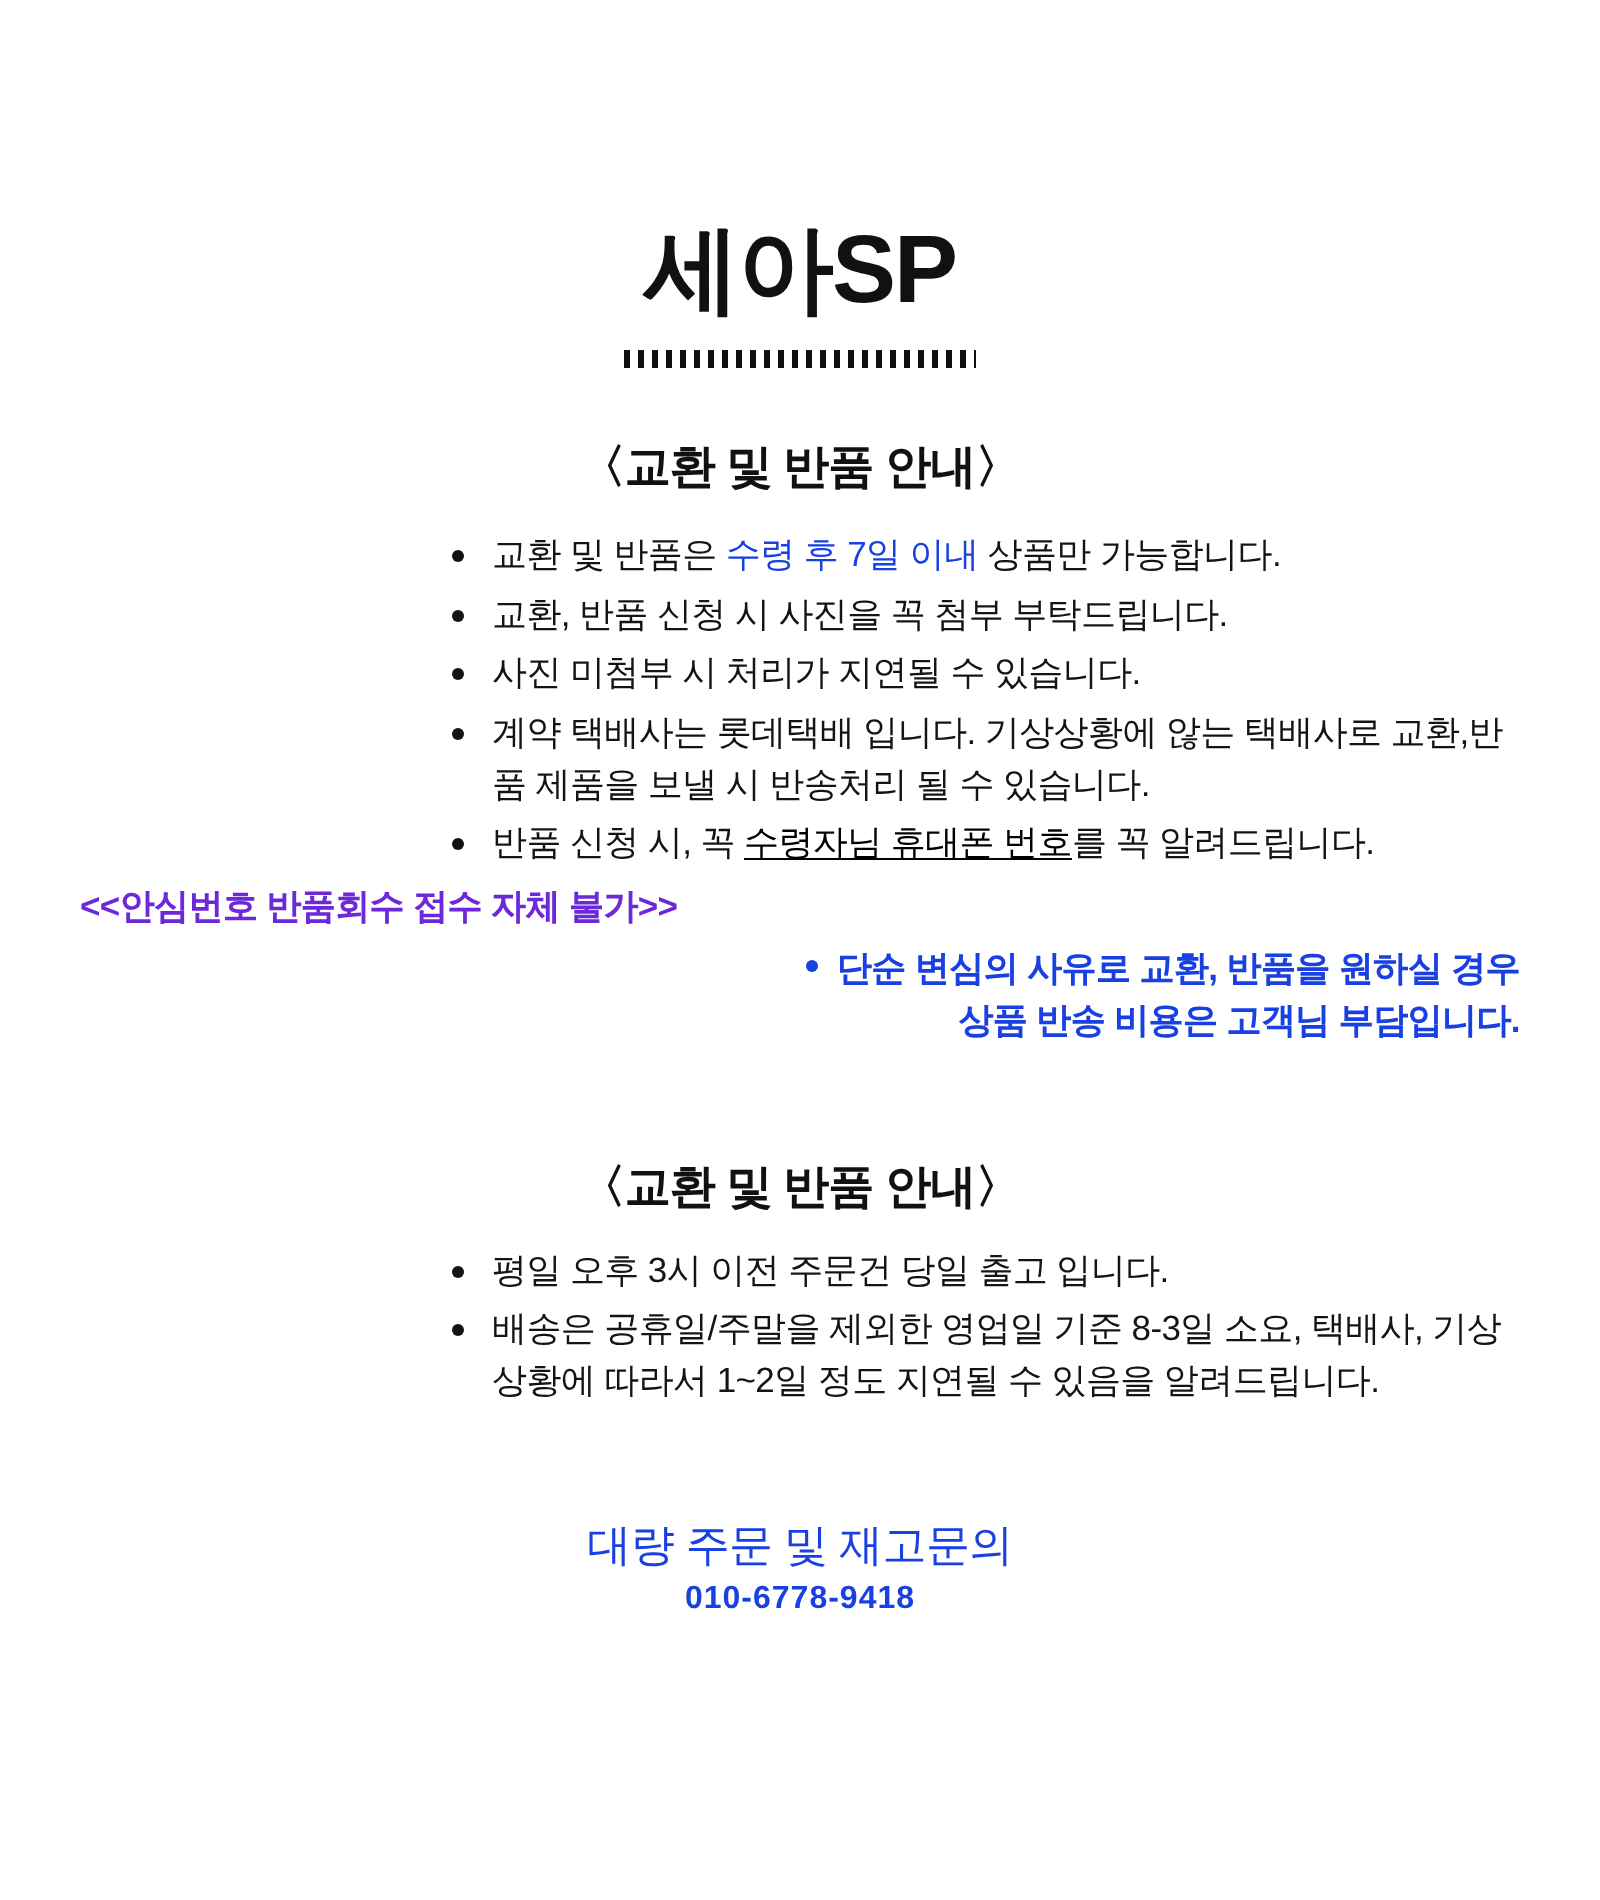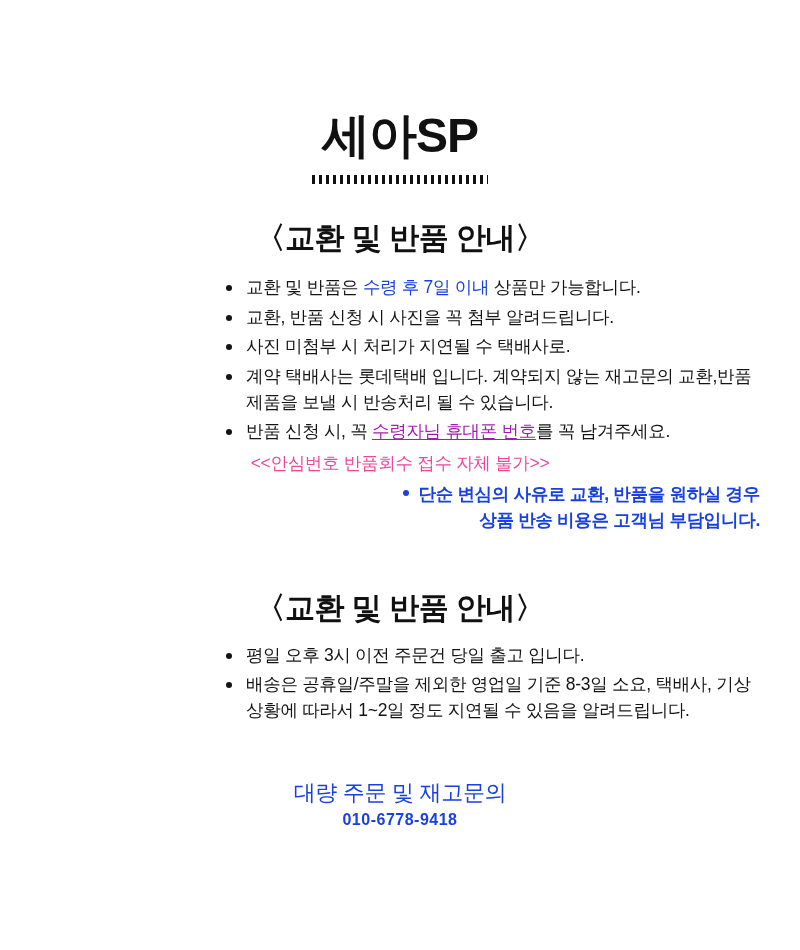--- a/index.html
+++ b/index.html
@@ -49,7 +49,7 @@
   
   .section-heading {
     text-align: center;
-    font-size: 30px;
+    font-size: 23px;
     font-weight: 700;
     color: #111111;
     letter-spacing: -0.5px;

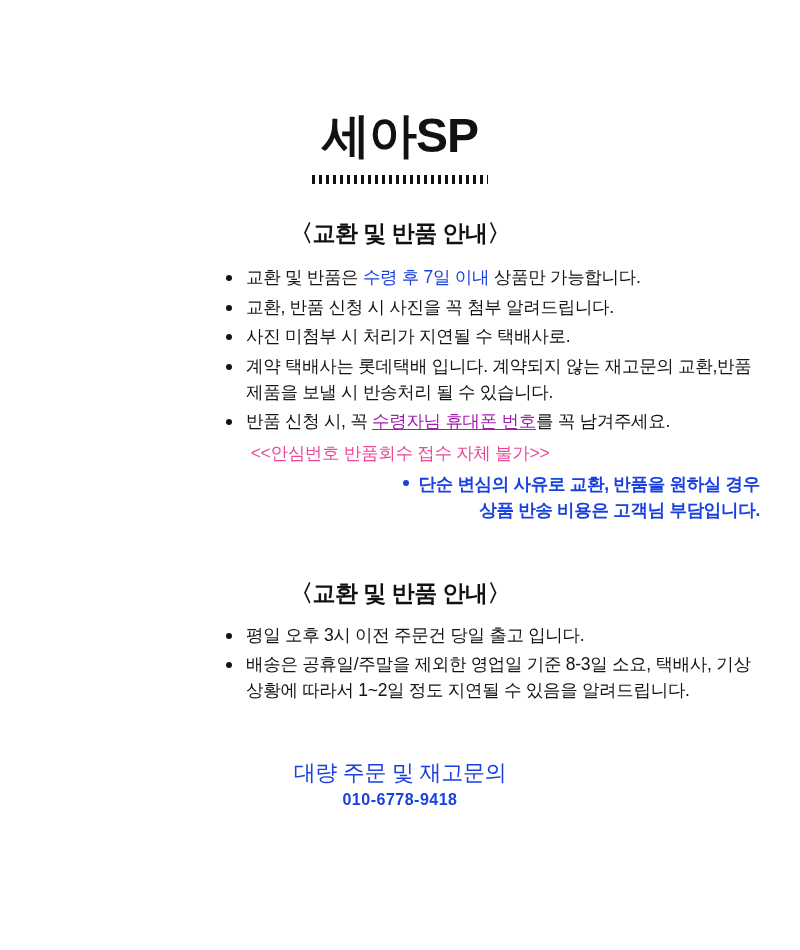--- a/index.html
+++ b/index.html
@@ -166,7 +166,7 @@
       <span>교환 및 반품은 </span><span class="hl-blue">수령 후 7일 이내</span><span> 상품만 가능합니다.</span>
     </li>
     <li>
-      <span>교환, 반품 신청 시 사진을 꼭 첨부 알려드립니다.</span>
+      <span>교환, 반품 신청 시 사진을 꼭 첨부 부탁드립니다.</span>
     </li>
     <li>
       <span>사진 미첨부 시 처리가 지연될 수 택배사로.</span>

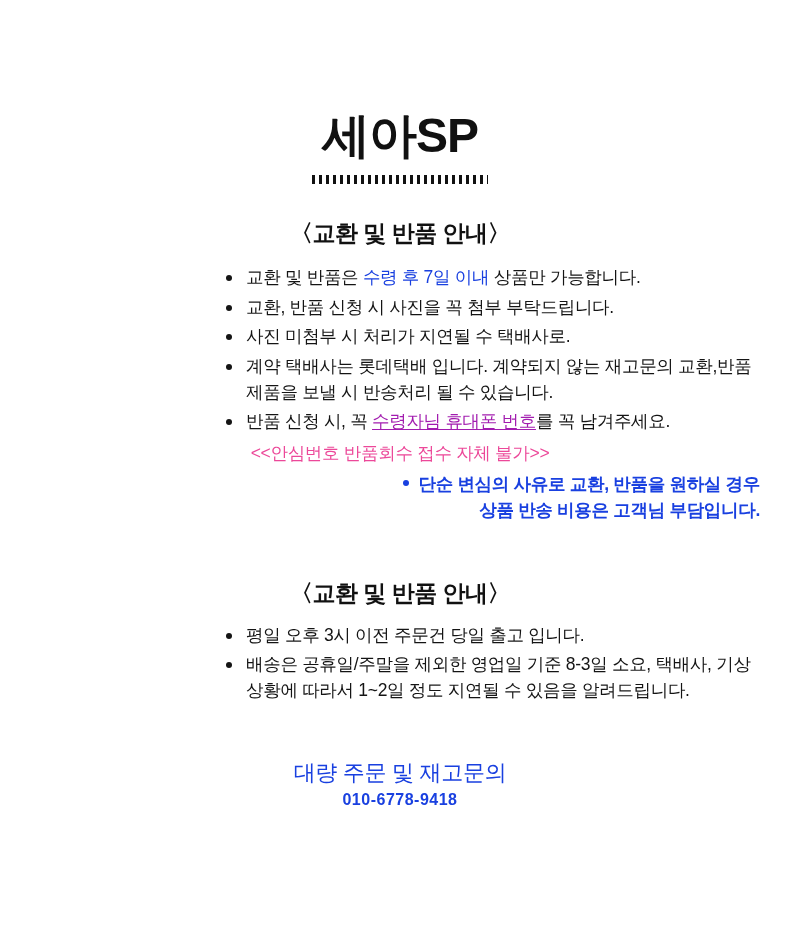--- a/index.html
+++ b/index.html
@@ -169,7 +169,7 @@
       <span>교환, 반품 신청 시 사진을 꼭 첨부 부탁드립니다.</span>
     </li>
     <li>
-      <span>사진 미첨부 시 처리가 지연될 수 택배사로.</span>
+      <span>사진 미첨부 시 처리가 지연될 수 있습니다.</span>
     </li>
     <li>
       <span>계약 택배사는 롯데택배 입니다. 계약되지 않는 재고문의 교환,반품 제품을 보낼 시 반송처리 될 수 있습니다.</span>

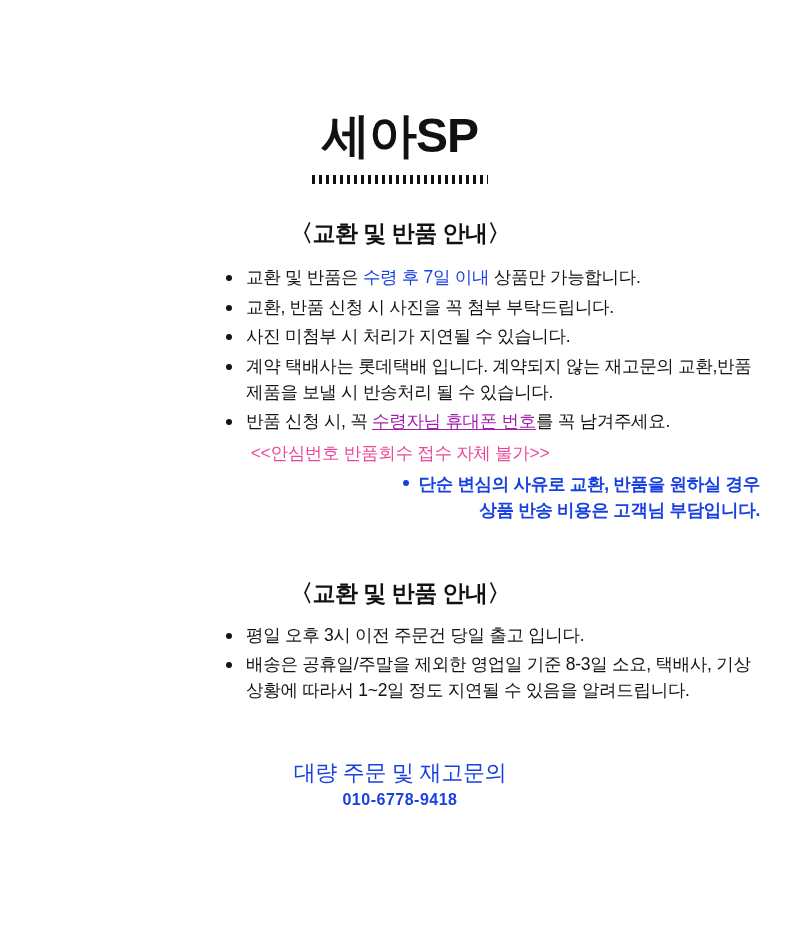--- a/index.html
+++ b/index.html
@@ -172,7 +172,7 @@
       <span>사진 미첨부 시 처리가 지연될 수 있습니다.</span>
     </li>
     <li>
-      <span>계약 택배사는 롯데택배 입니다. 계약되지 않는 재고문의 교환,반품 제품을 보낼 시 반송처리 될 수 있습니다.</span>
+      <span>계약 택배사는 롯데택배 입니다. 기상상황에 않는 택배사로 교환,반품 제품을 보낼 시 반송처리 될 수 있습니다.</span>
     </li>
     <li>
       <span>반품 신청 시, 꼭 </span><span class="hl-blue-underline">수령자님 휴대폰 번호</span><span>를 꼭 남겨주세요.</span>

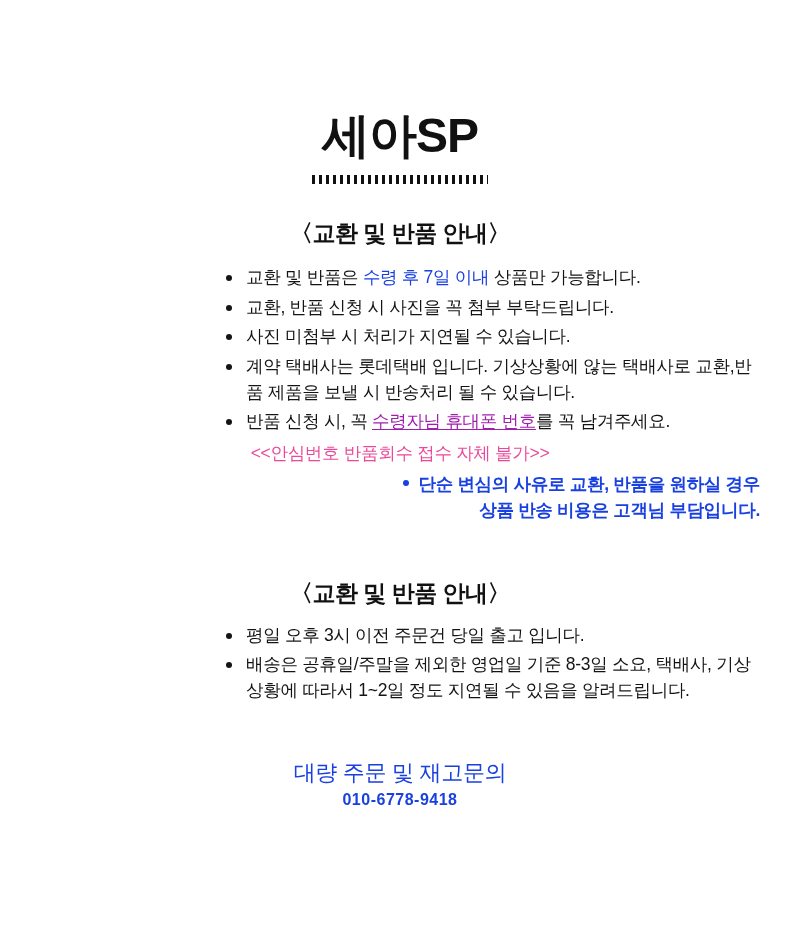--- a/index.html
+++ b/index.html
@@ -90,7 +90,7 @@
     color: #1940e0;
   }
   .hl-blue-underline {
-    color: #a21caf;
+    color: #000000;
     text-decoration: underline;
     text-underline-offset: 2px;
   }

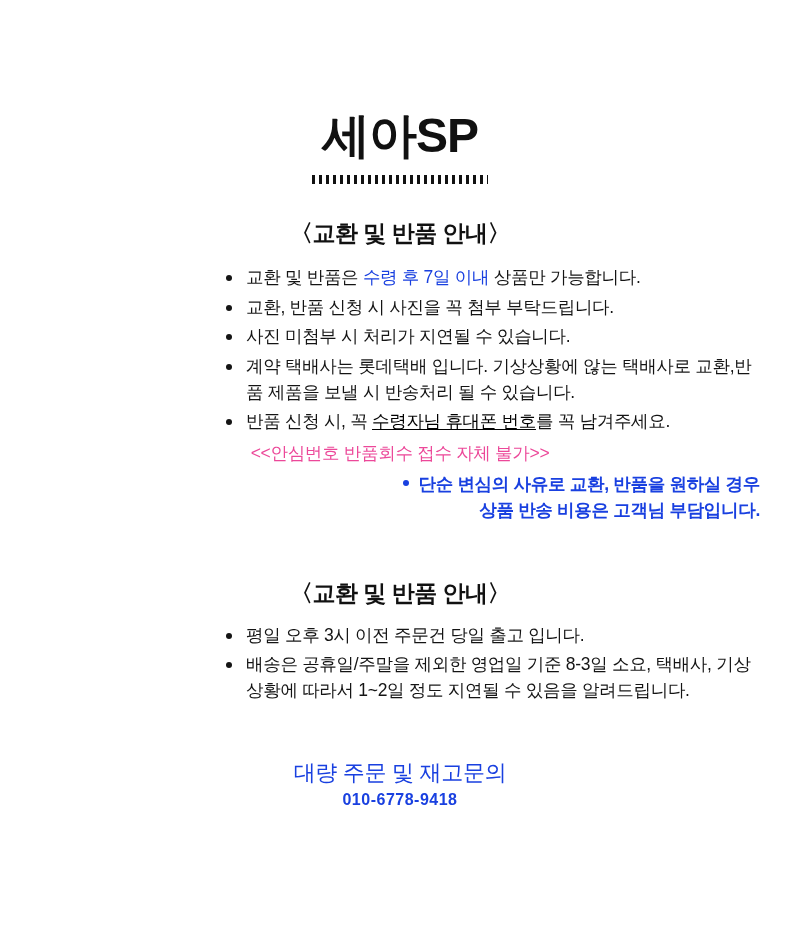--- a/index.html
+++ b/index.html
@@ -175,7 +175,7 @@
       <span>계약 택배사는 롯데택배 입니다. 기상상황에 않는 택배사로 교환,반품 제품을 보낼 시 반송처리 될 수 있습니다.</span>
     </li>
     <li>
-      <span>반품 신청 시, 꼭 </span><span class="hl-blue-underline">수령자님 휴대폰 번호</span><span>를 꼭 남겨주세요.</span>
+      <span>반품 신청 시, 꼭 </span><span class="hl-blue-underline">수령자님 휴대폰 번호</span><span>를 꼭 알려드립니다.</span>
     </li>
   </ul>
 

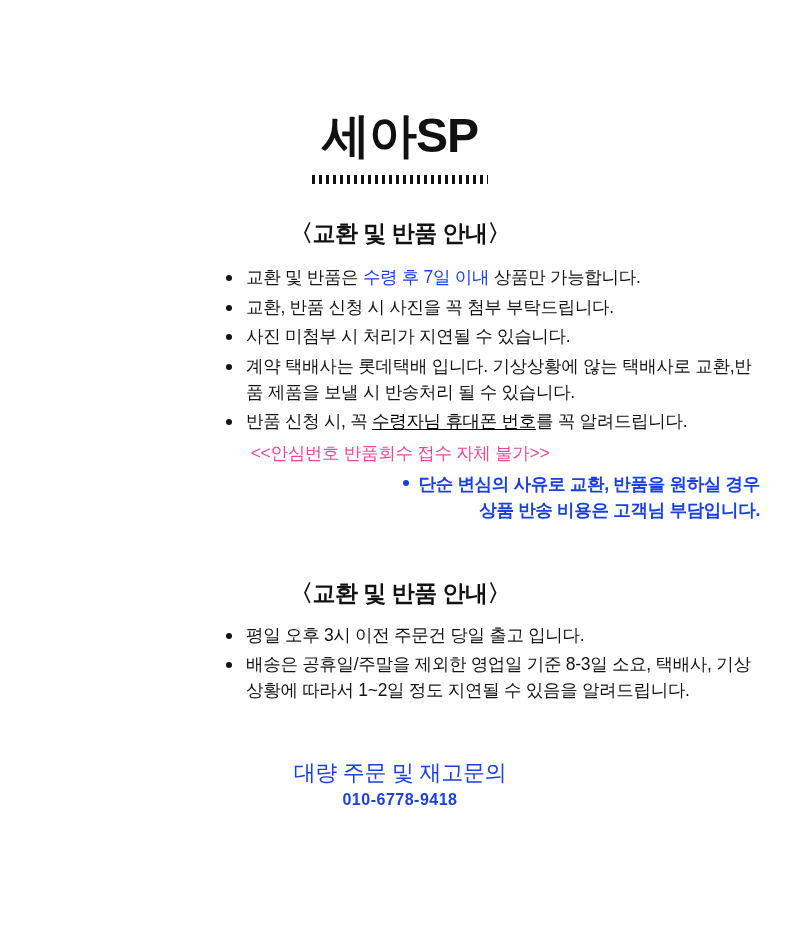--- a/index.html
+++ b/index.html
@@ -95,10 +95,10 @@
     text-underline-offset: 2px;
   }
   .note-center {
-    text-align: center;
+    text-align: left;
     font-size: 17.5px;
-    font-weight: 400;
-    color: #ec4899;
+    font-weight: 700;
+    color: #6d28d9;
     margin-top: 6px;
     letter-spacing: -0.3px;
   }

